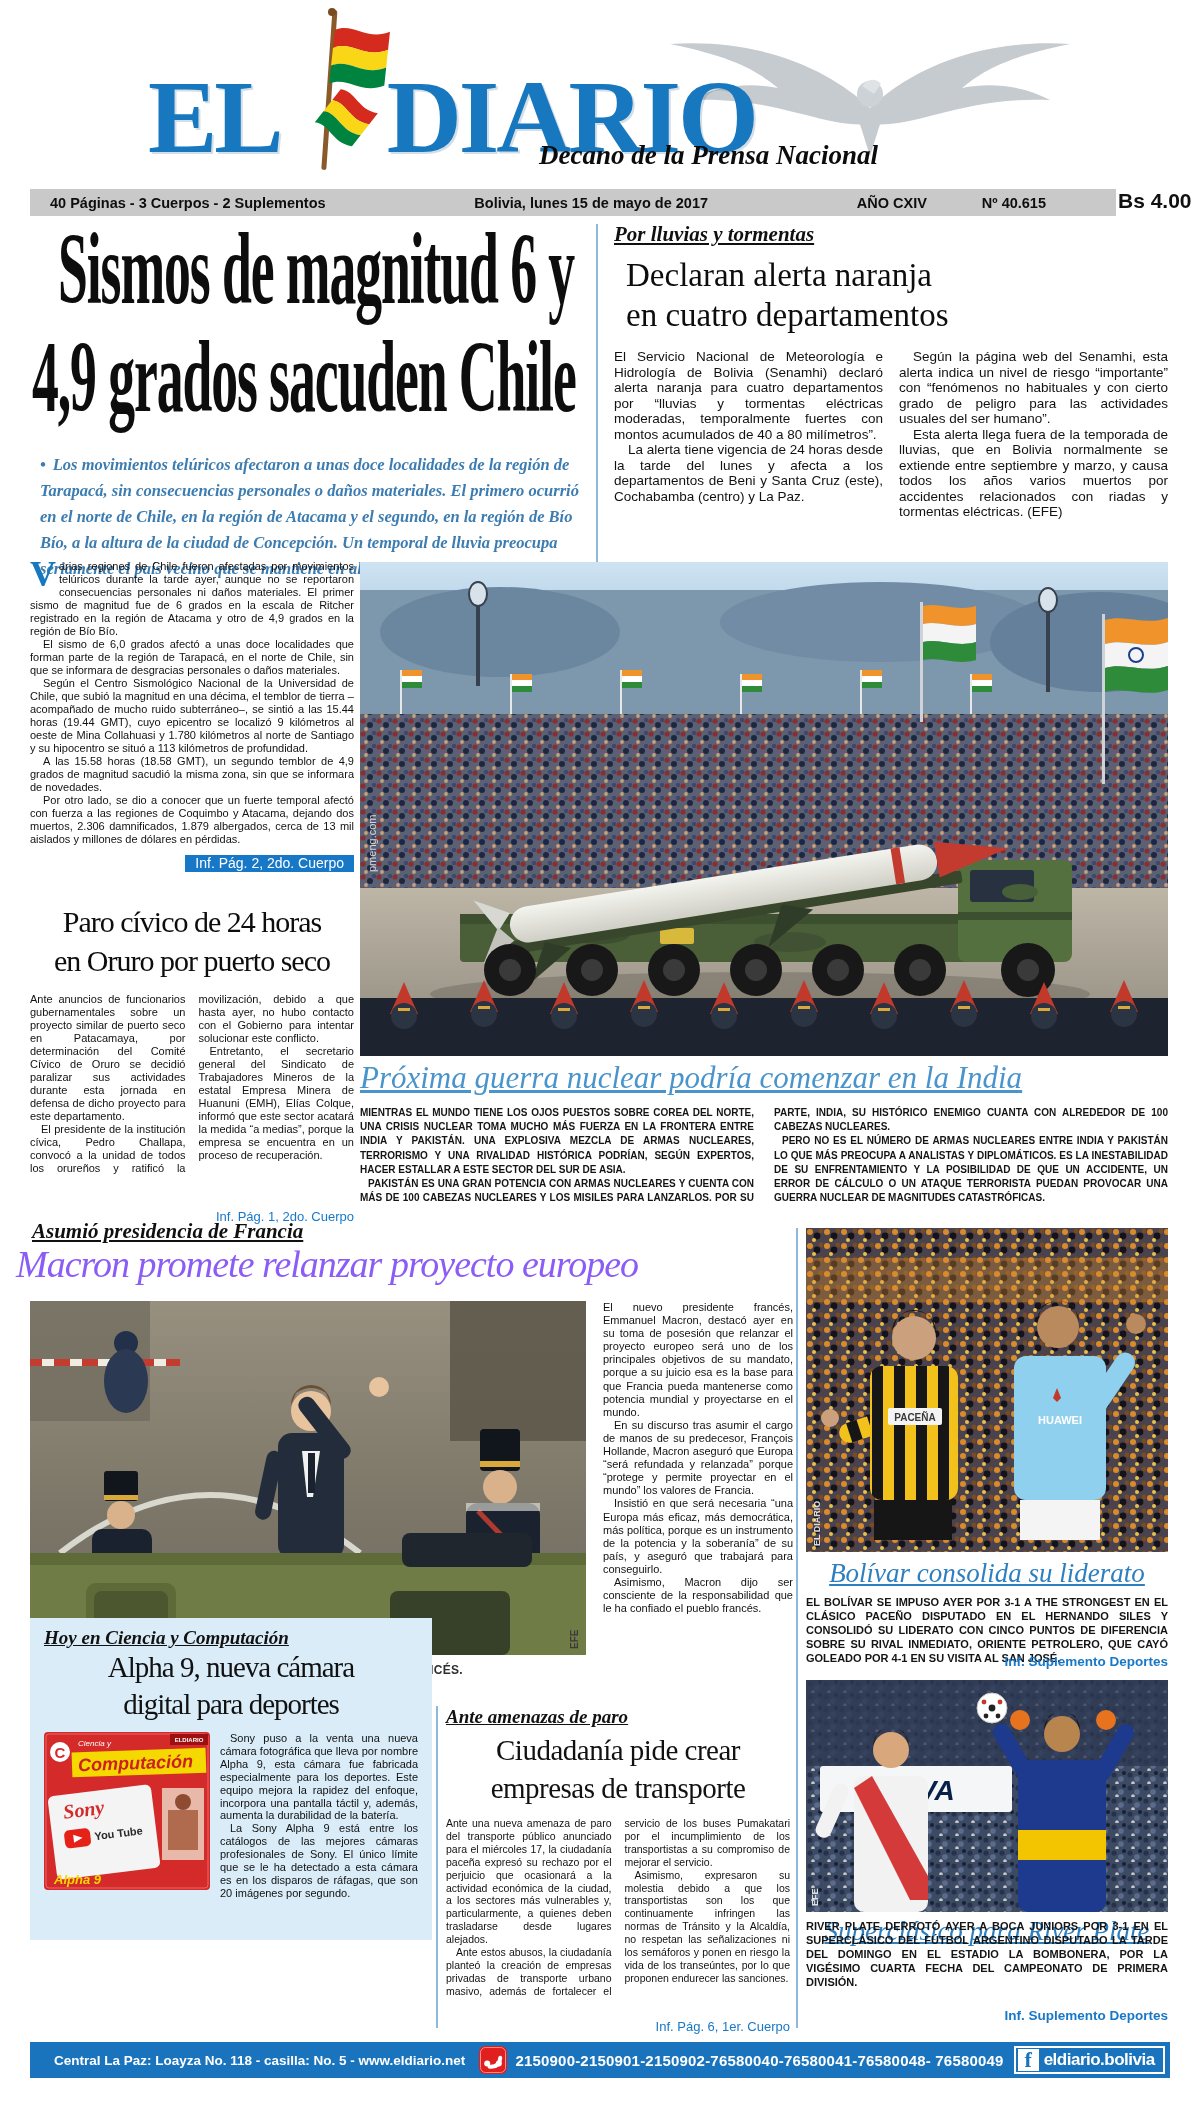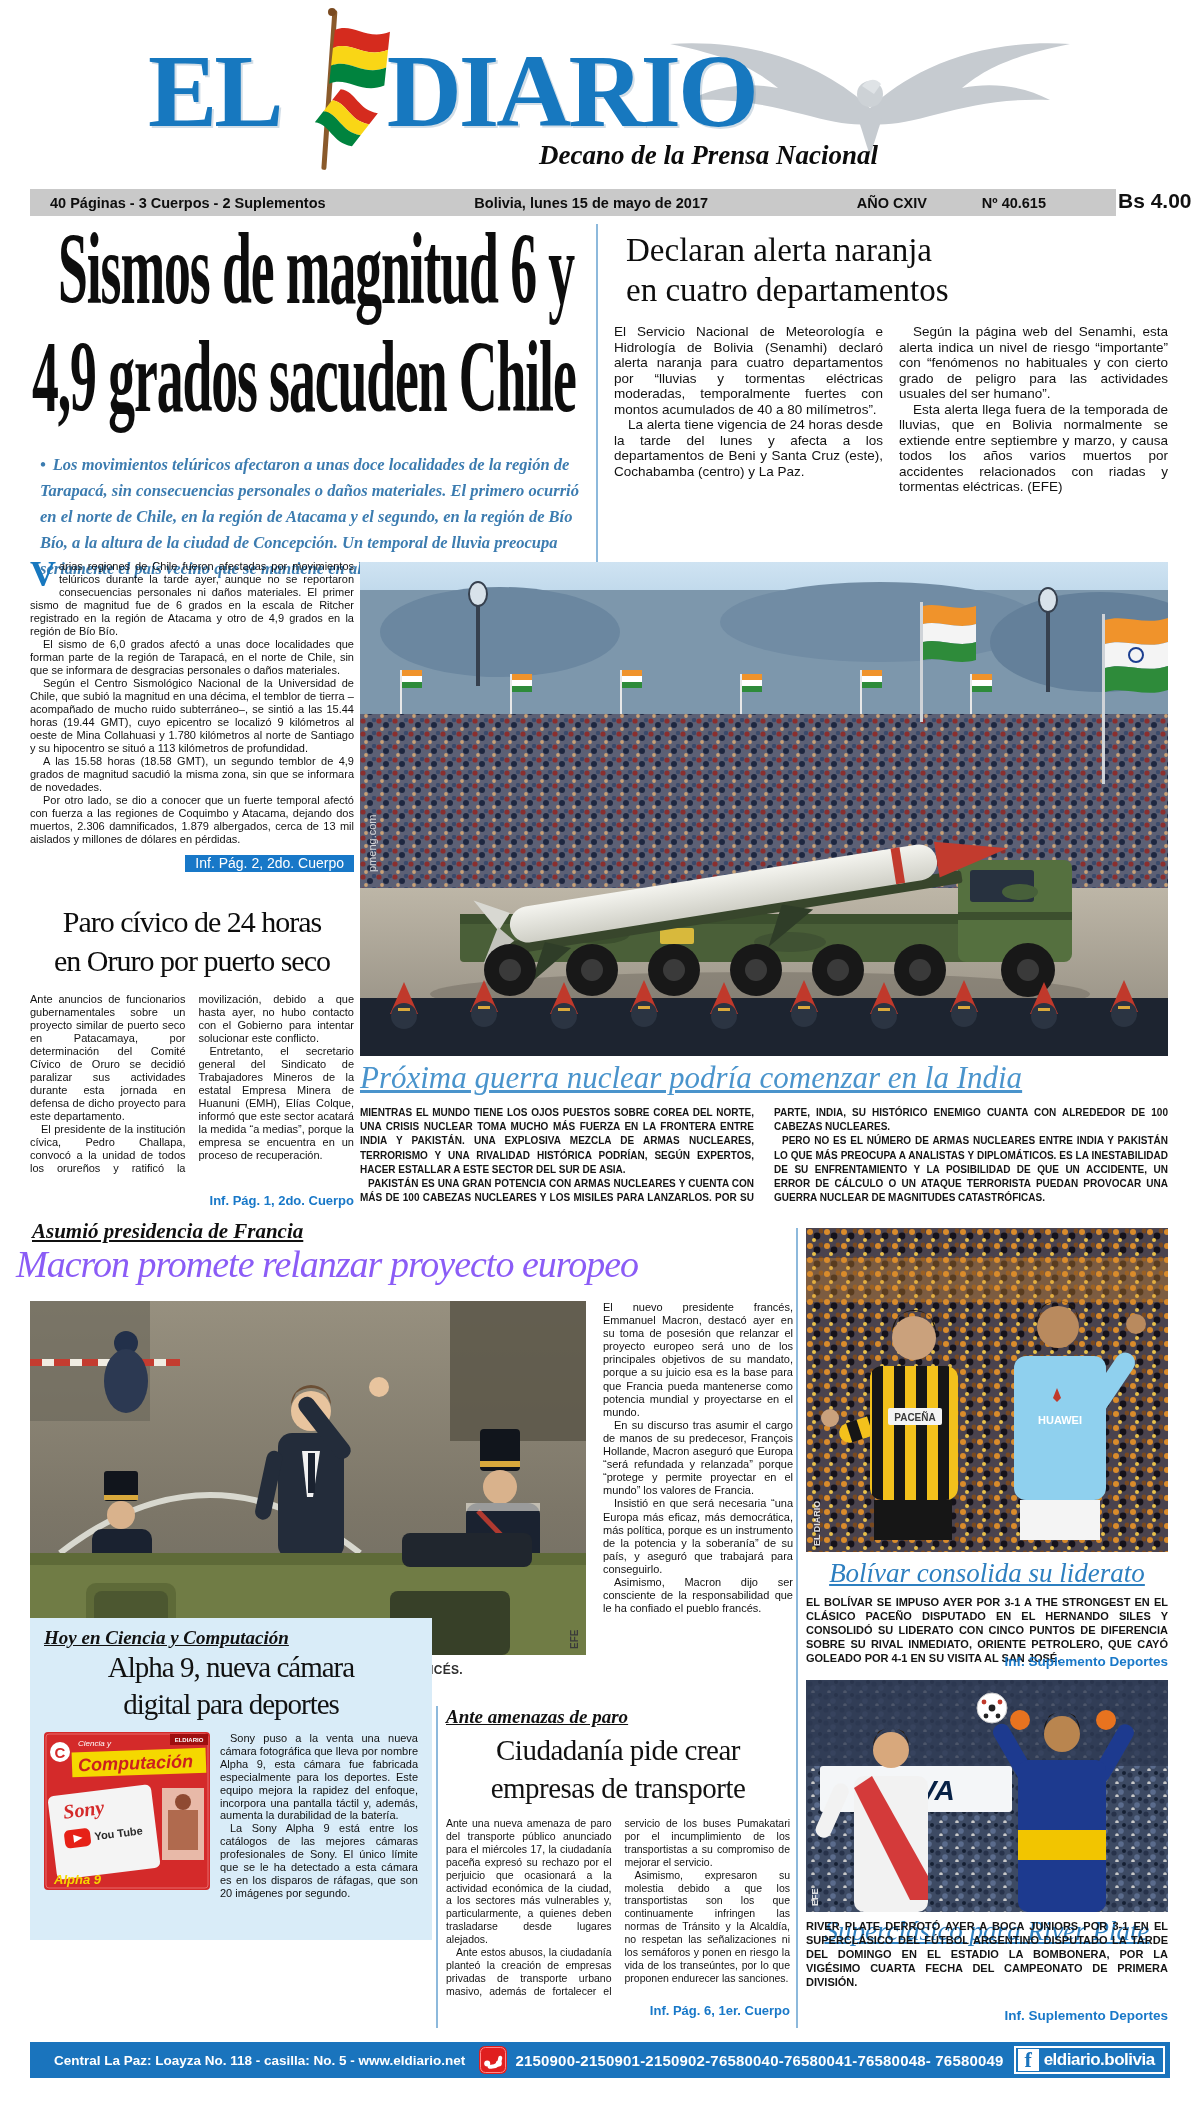--- a/index.html
+++ b/index.html
@@ -8,7 +8,7 @@
 
   
   .condor{position:absolute;left:600px;top:10px;}
-  .logo{position:absolute;left:148px;top:6px;display:flex;align-items:center;}
+  .logo{position:absolute;left:148px;top:6px;display:flex;align-items:flex-end;}
   .logo .word{font-family:"Liberation Serif",serif;font-weight:bold;font-size:104px;line-height:118px;
         color:#1778bf;letter-spacing:-3px;text-shadow:2px 2px 0 rgba(12,70,120,.18);}
   .flagwrap{width:112px;height:168px;margin:2px -4px 0 -2px;position:relative;z-index:3;}

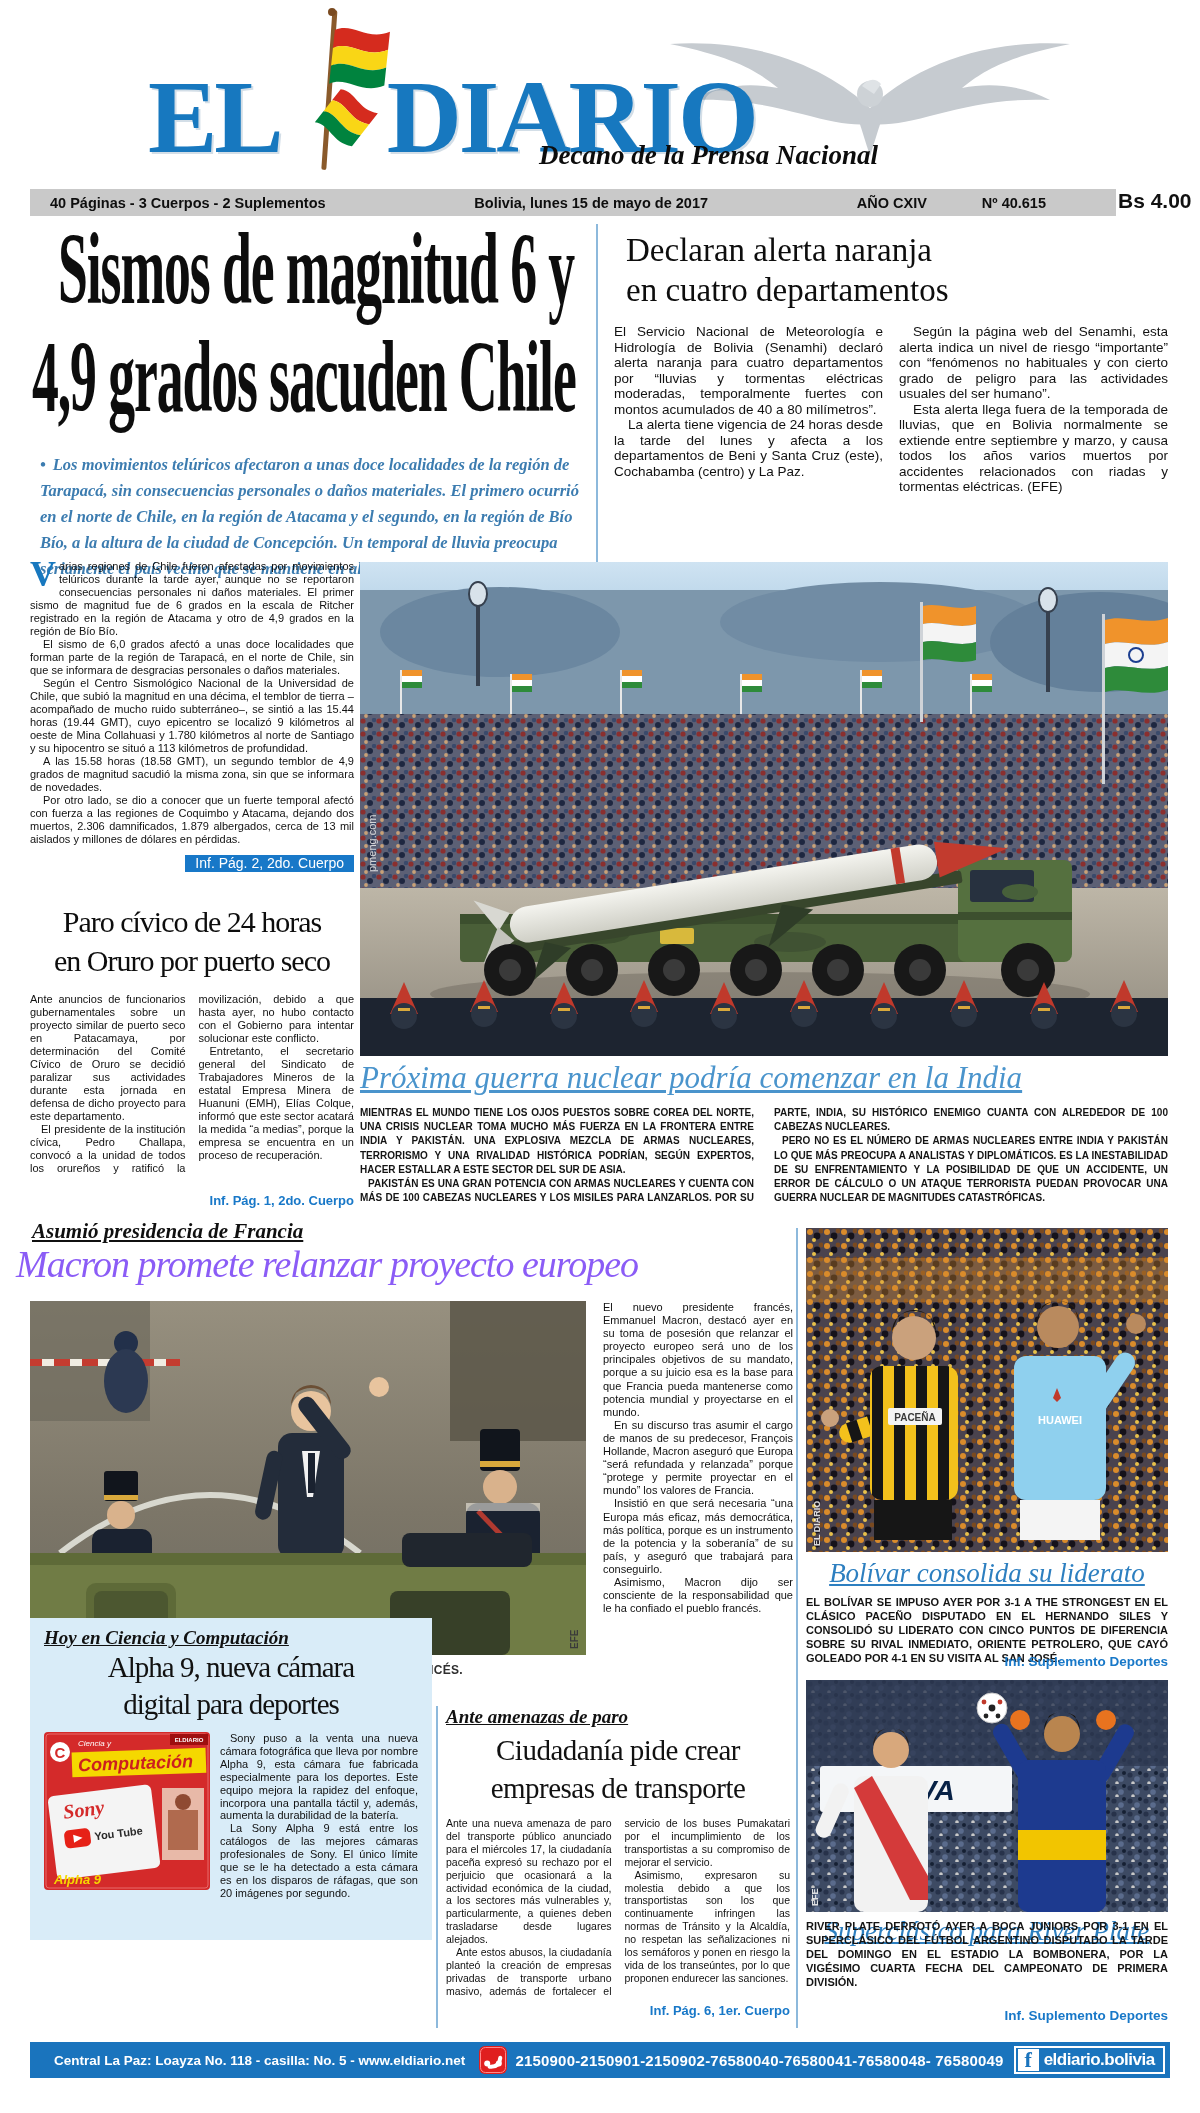--- a/index.html
+++ b/index.html
@@ -168,6 +168,7 @@
   <div class="vr" style="left:596px;top:224px;height:408px;"></div>
 
   <div class="alert">
+    <div class="kicker">Por lluvias y tormentas</div>
     <div class="alert-h">
       <div>Declaran alerta naranja</div>
       <div>en cuatro departamentos</div>

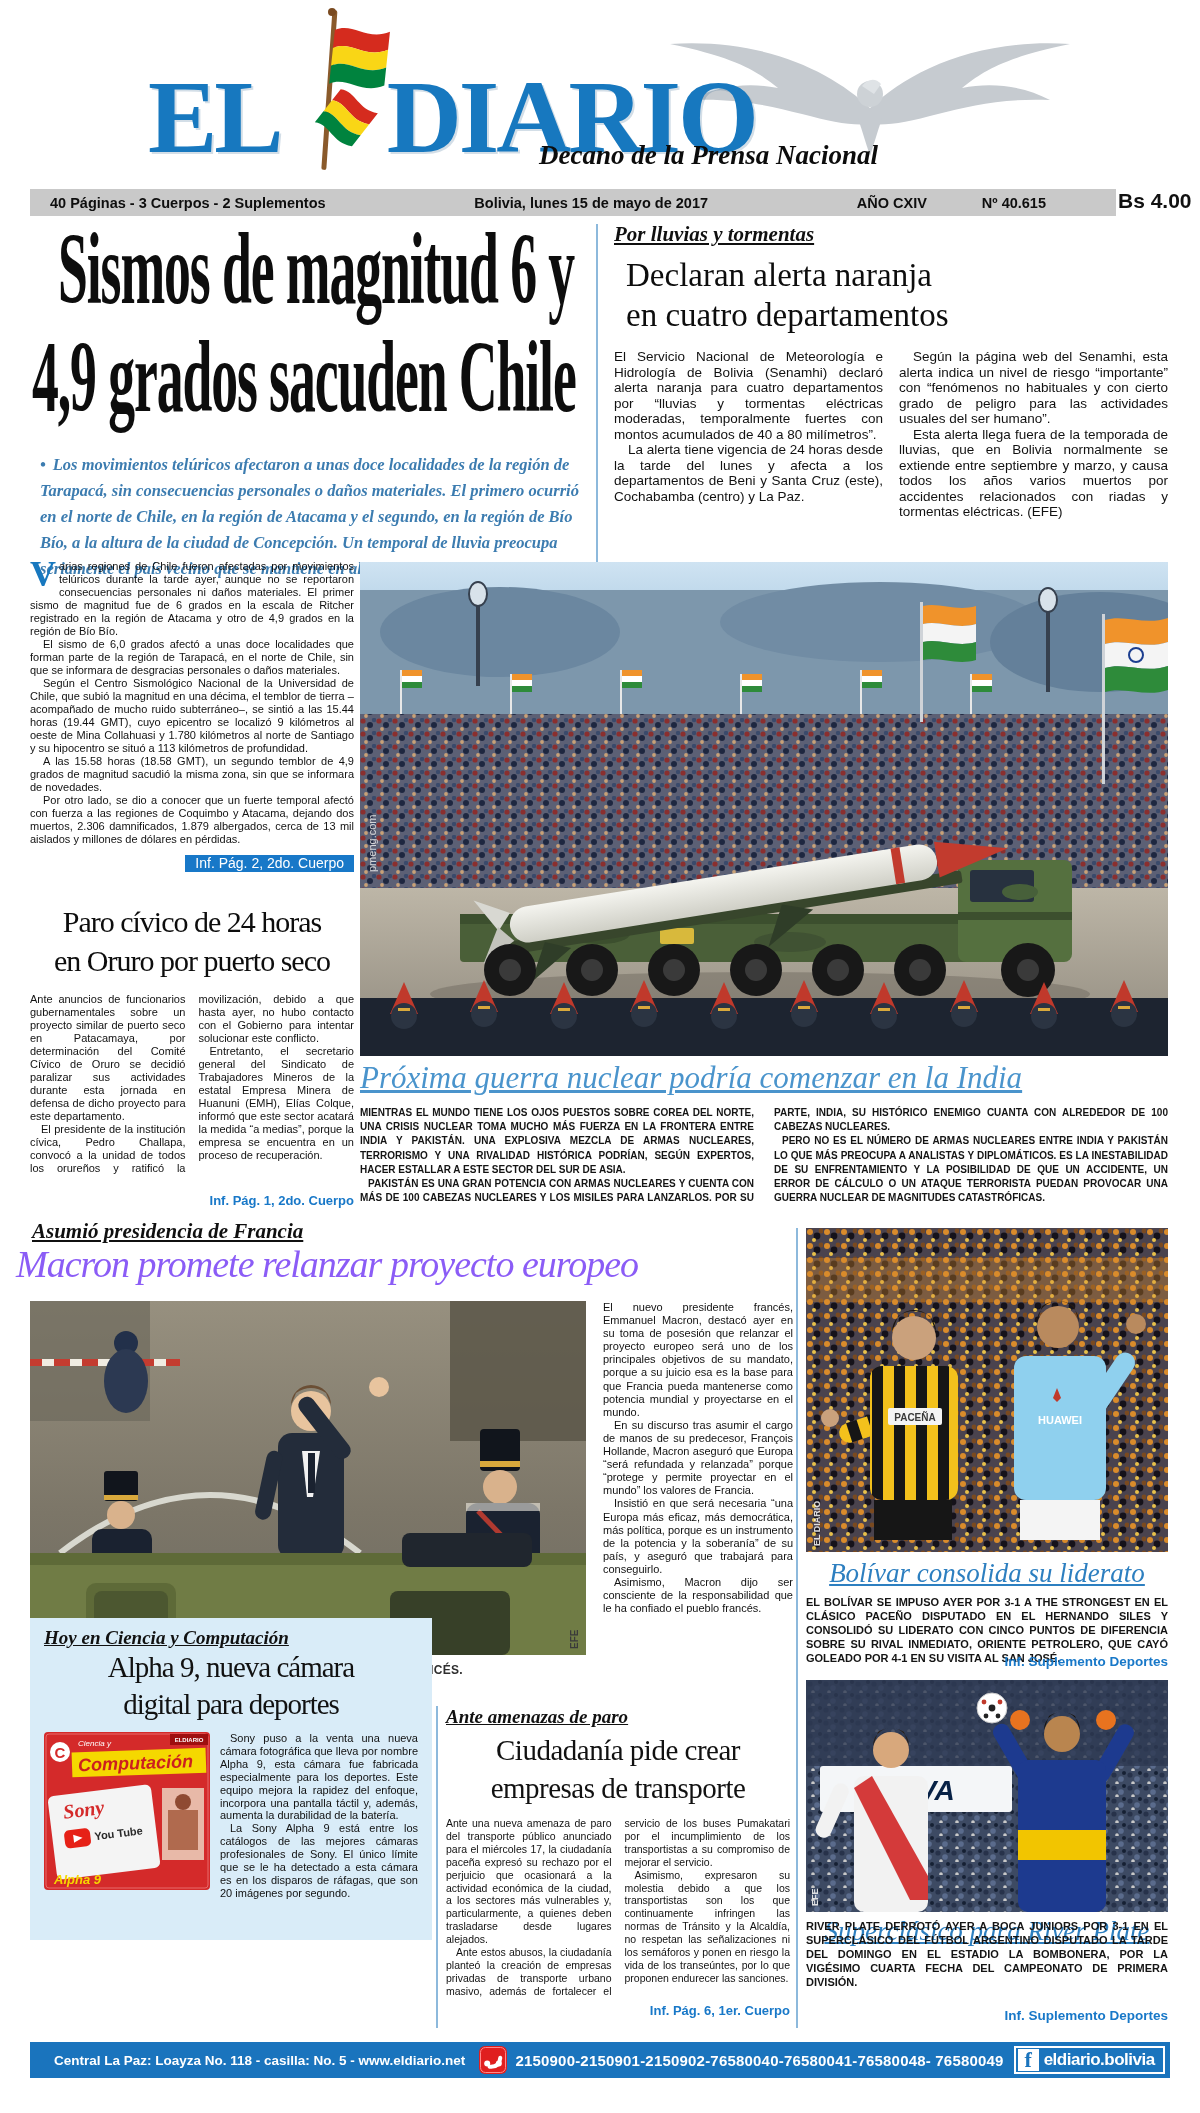--- a/index.html
+++ b/index.html
@@ -59,7 +59,7 @@
         white-space:nowrap;letter-spacing:-1px;color:#0d0d0d;}
   .oruro-body{margin-top:13px;height:196px;column-count:2;column-gap:13px;font-size:11px;line-height:13px;}
   .oruro-body p{text-indent:11px;}
-  .blueref{color:#1878c8;font-weight:bold;font-size:13px;text-align:right;margin-top:4px;}
+  .blueref{color:#1878c8;font-weight:normal;font-size:13px;text-align:right;margin-top:20px;}
 
   
   .photo{position:absolute;overflow:hidden;}

